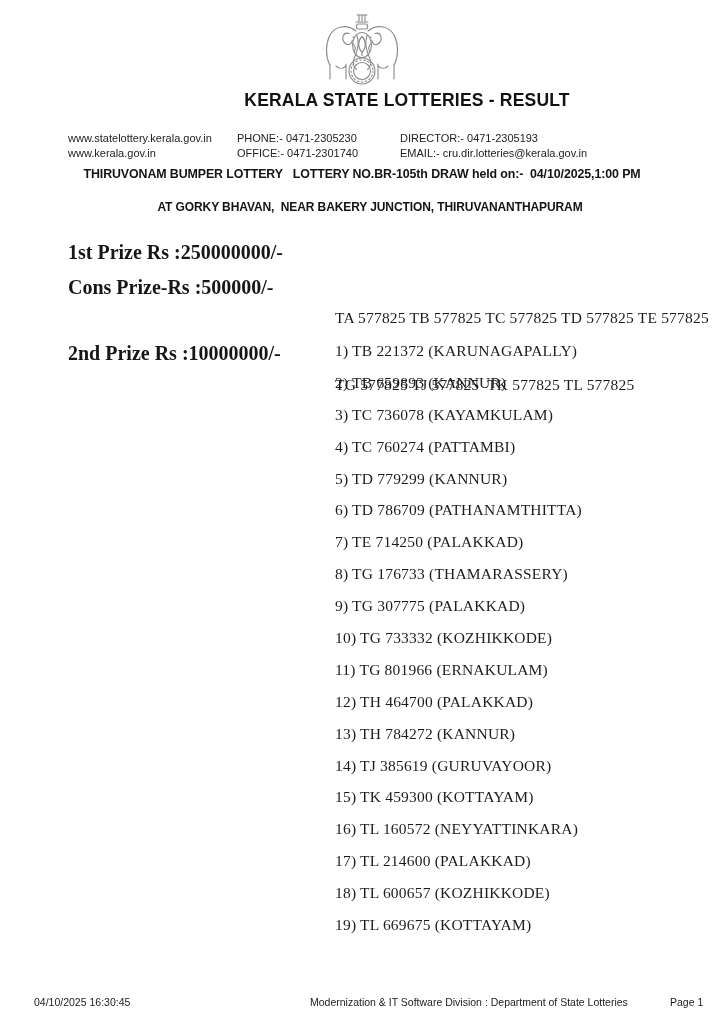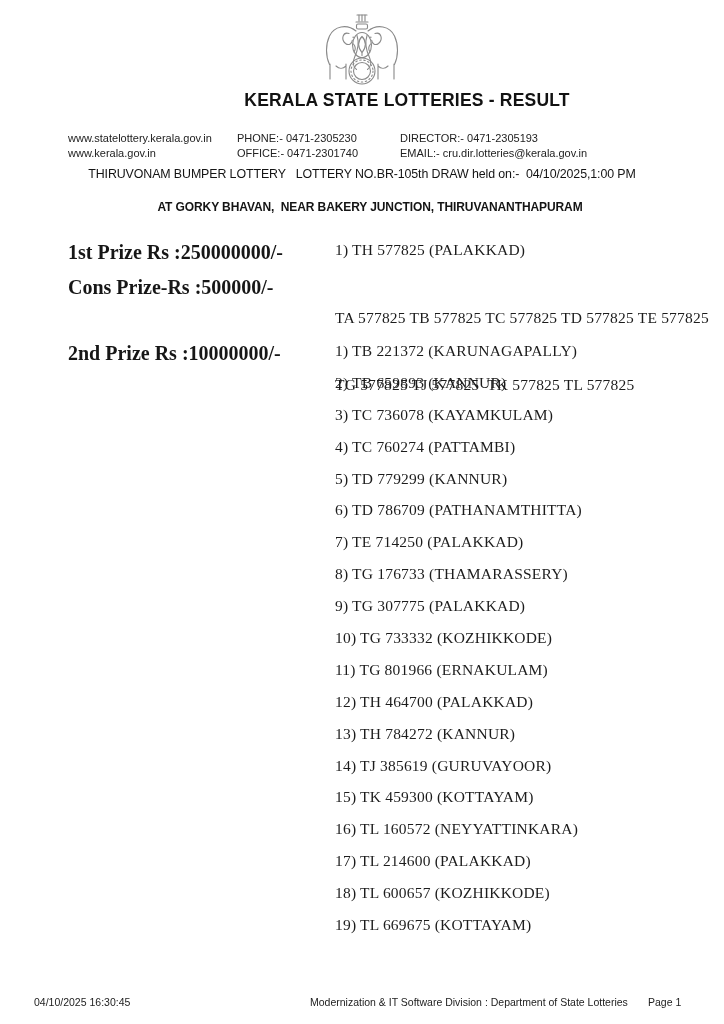--- a/index.html
+++ b/index.html
@@ -31,7 +31,7 @@
   }
   .draw-line{
     position:absolute;top:168px;left:0;width:100%;
-    text-align:center;font-weight:normal;font-size:12.4px;
+    text-align:center;font-weight:bold;font-size:12.4px;
     letter-spacing:-.1px;white-space:pre;line-height:1.1;color:#141414;
   }
   .venue-line{

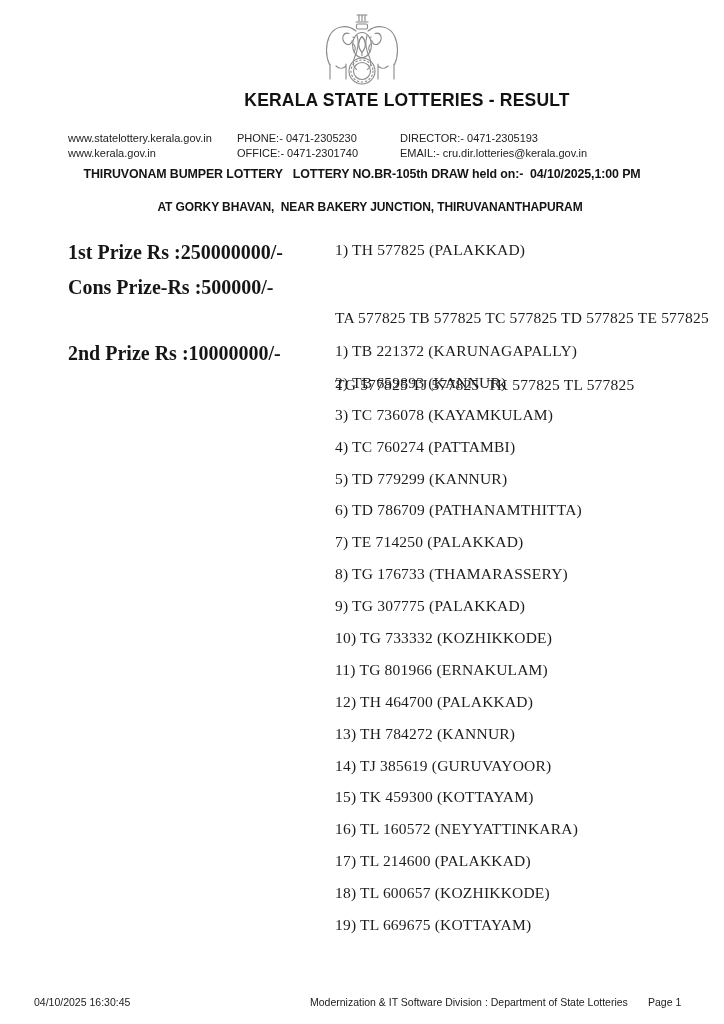--- a/index.html
+++ b/index.html
@@ -118,7 +118,6 @@
   <div class="venue-line">AT GORKY BHAVAN,  NEAR BAKERY JUNCTION, THIRUVANANTHAPURAM</div>
 
   <div class="prize-label" style="top:242px">1st Prize Rs :250000000/-</div>
-  <div class="prize-value" style="top:242px">1) TH 577825 (PALAKKAD)</div>
 
   <div class="prize-label" style="top:277px">Cons Prize-Rs :500000/-</div>
   <div class="prize-value cons-lines" style="top:277px">

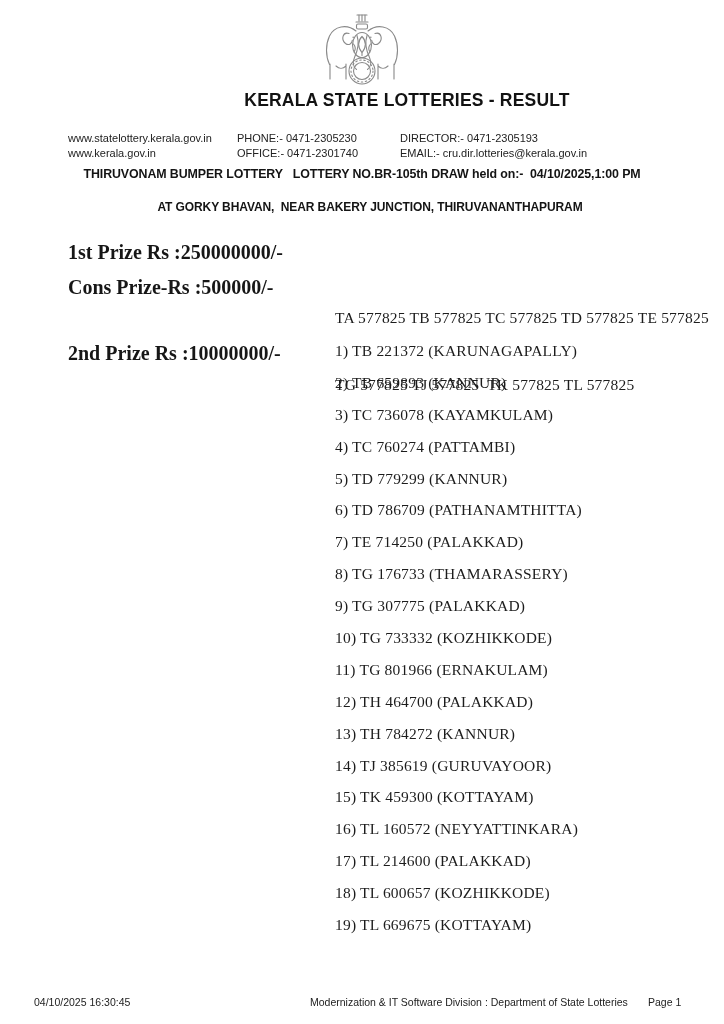--- a/index.html
+++ b/index.html
@@ -60,7 +60,7 @@
   }
   .f-date{left:34px;}
   .f-division{left:310px;}
-  .f-page{left:648px;text-align:center;}
+  .f-page{left:670px;text-align:center;}
 </style>
 </head>
 <body>

